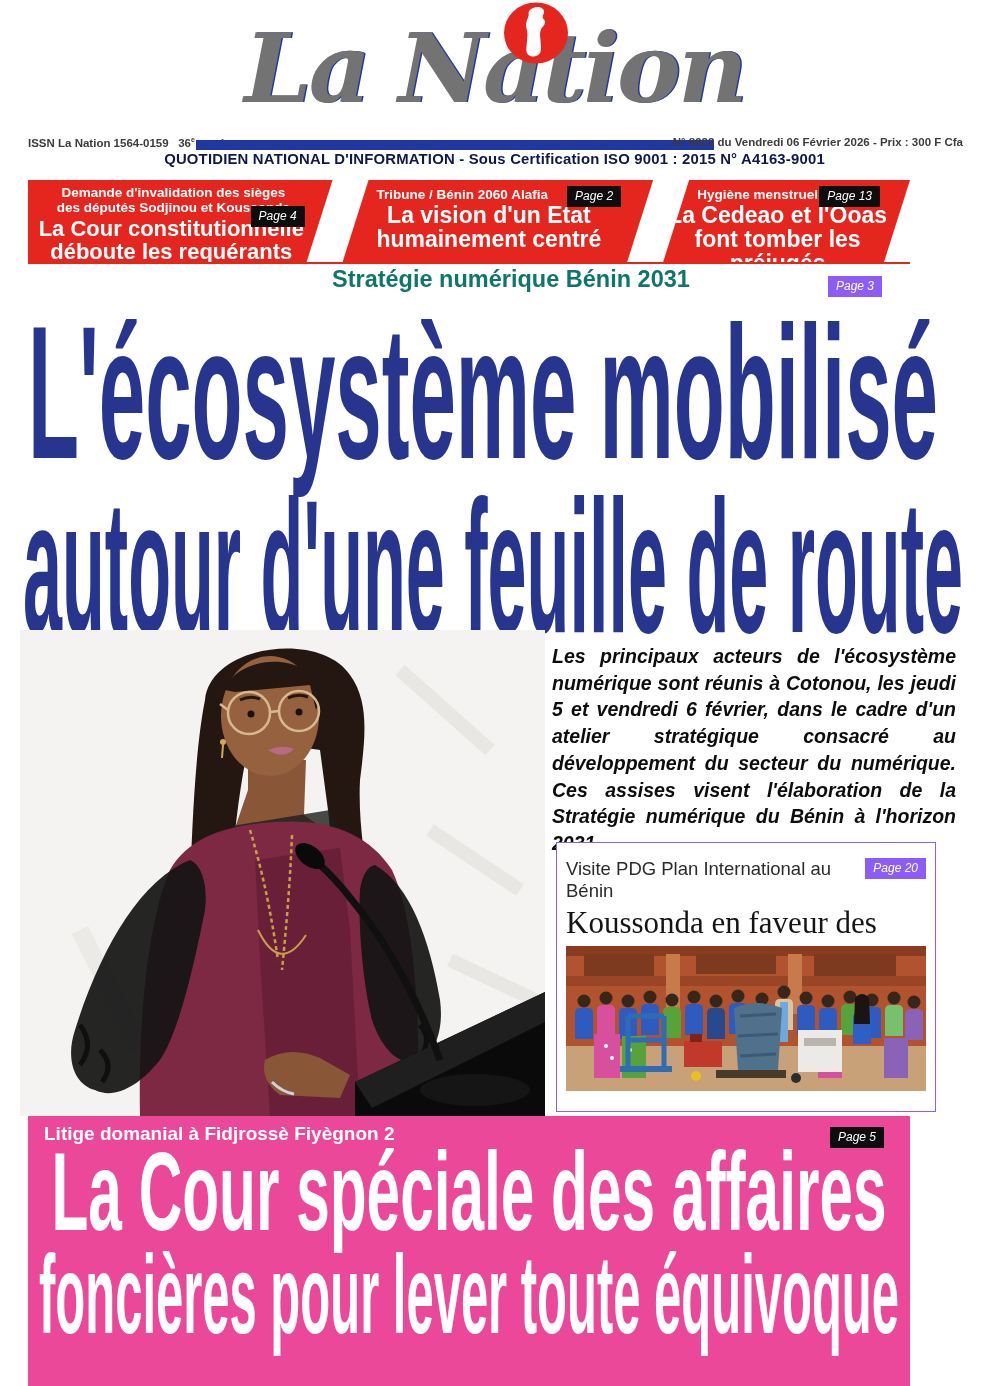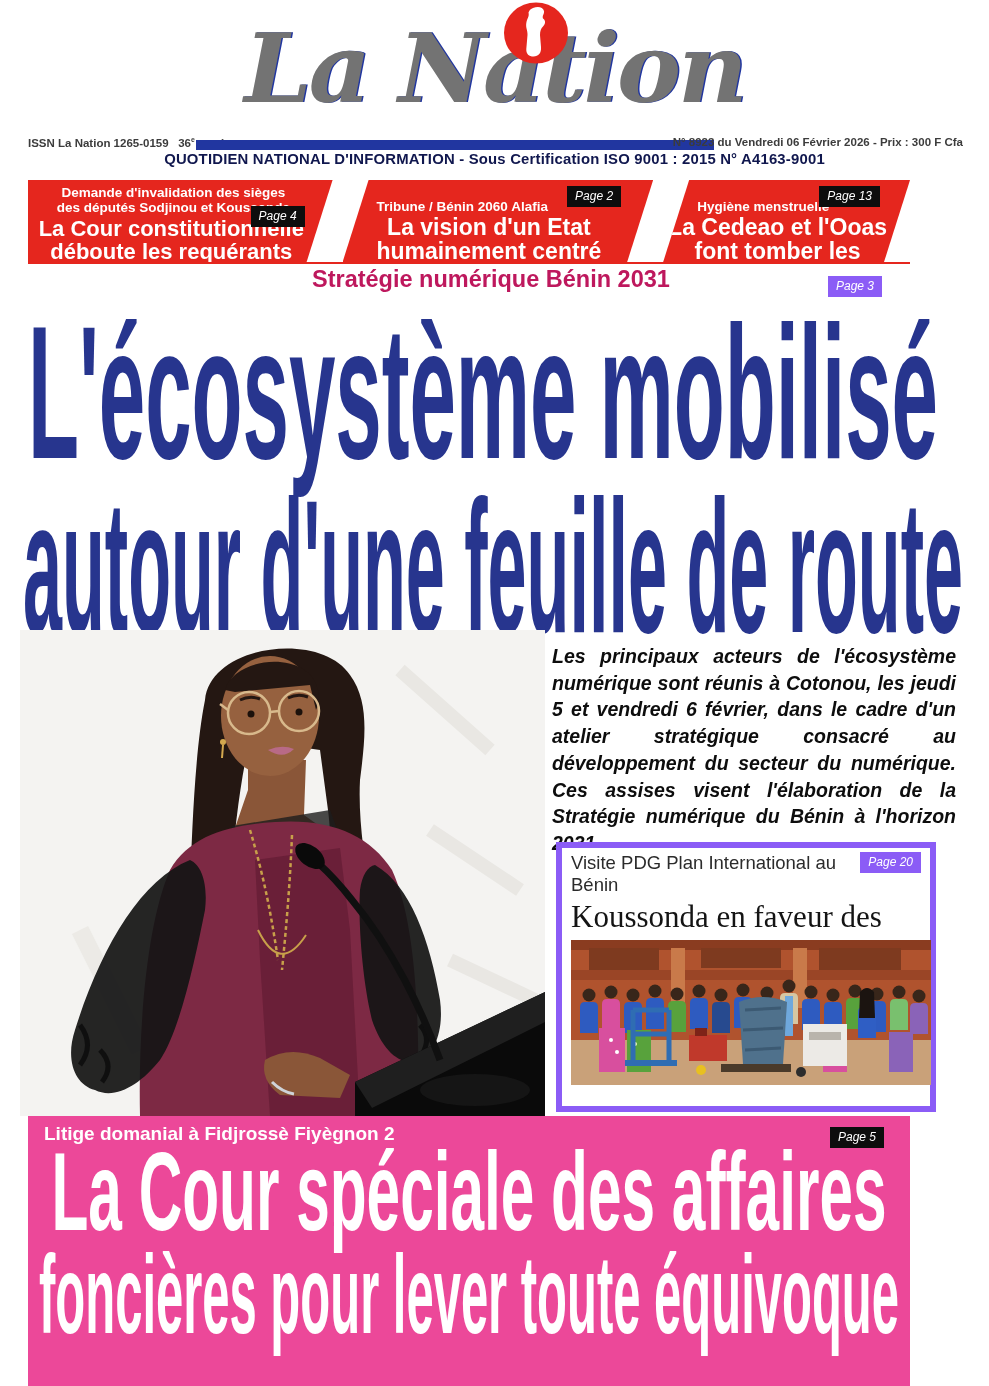--- a/index.html
+++ b/index.html
@@ -80,7 +80,7 @@
   <div class="masthead-title">La Nation</div>
 
   <div class="issn">
-    <span>ISSN La Nation 1265-0159</span>&nbsp;&nbsp;
+    <span>ISSN La Nation 1564-0159</span>&nbsp;&nbsp;
     <span><span>36</span><sup>e</sup>&nbsp;<span>année</span></span>
   </div>
   <div class="blue-bar"></div>

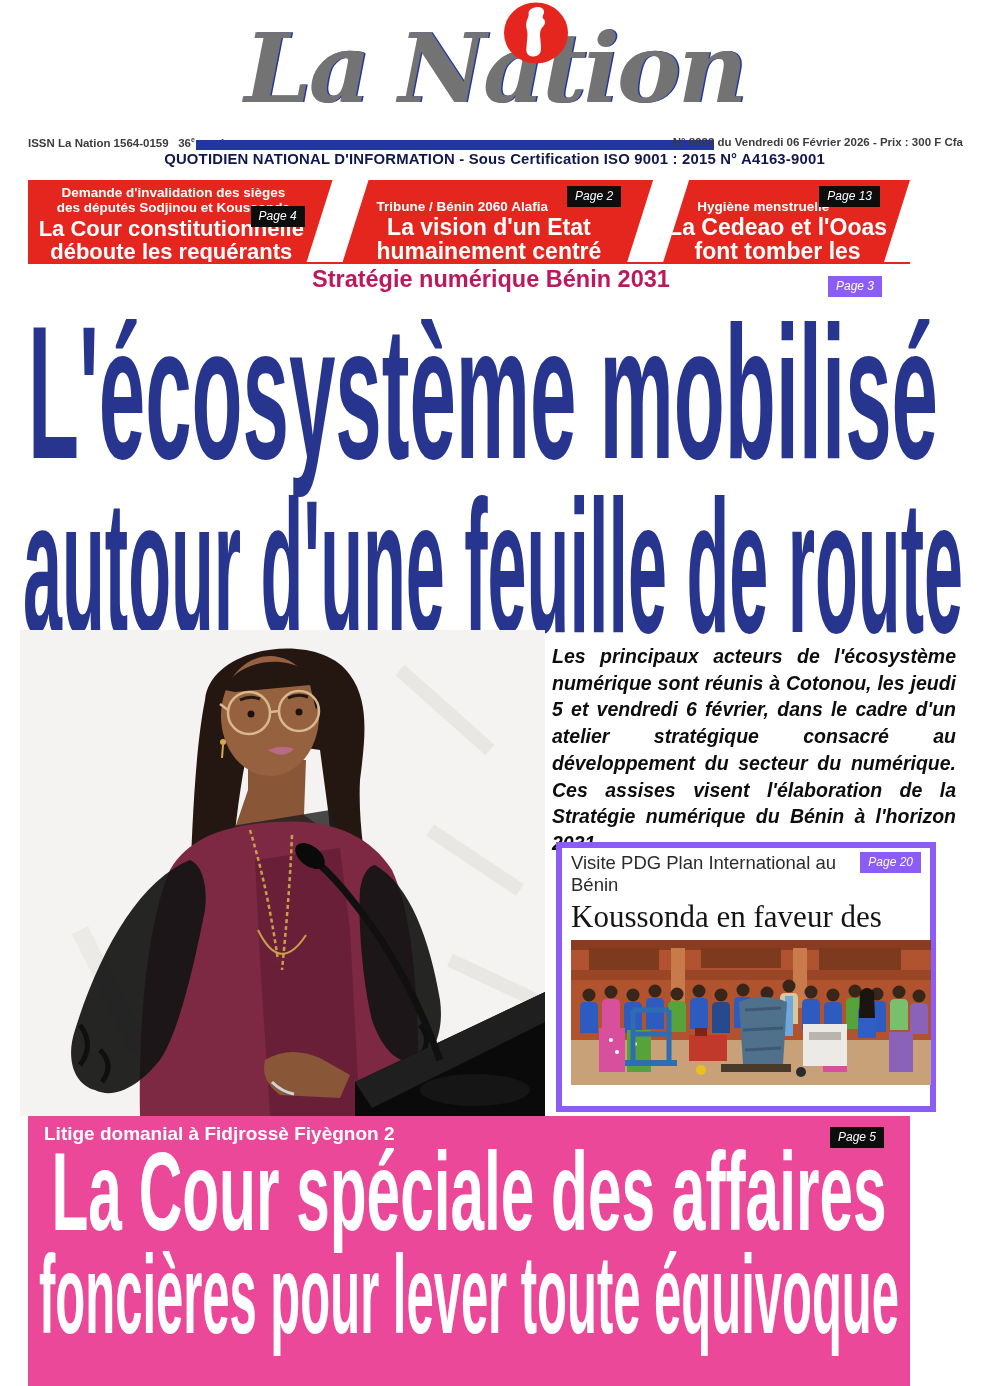--- a/index.html
+++ b/index.html
@@ -27,7 +27,7 @@
   .tbox-3{width:248px;clip-path:polygon(26px 0,100% 0,calc(100% - 26px) 100%,0 100%);}
   .tbox .kicker{font-size:13.5px;font-weight:bold;line-height:1.14;padding:2px 30px 0 10px;}
   .tbox-1 .kicker{padding:2px 34px 0 20px;}
-  .tbox-2 .kicker,.tbox-3 .kicker{text-align:left;padding-left:34px;padding-top:4px;margin-top:12px;}
+  .tbox-2 .kicker,.tbox-3 .kicker{text-align:left;padding-left:34px;padding-top:4px;}
   .tbox .headline{font-size:23px;font-weight:bold;line-height:1.04;margin-top:2px;padding-right:18px;}
   .tbox-1 .headline{font-size:22px;}
   .badge{display:inline-block;color:#fff;font-style:italic;font-weight:normal;font-size:12px;

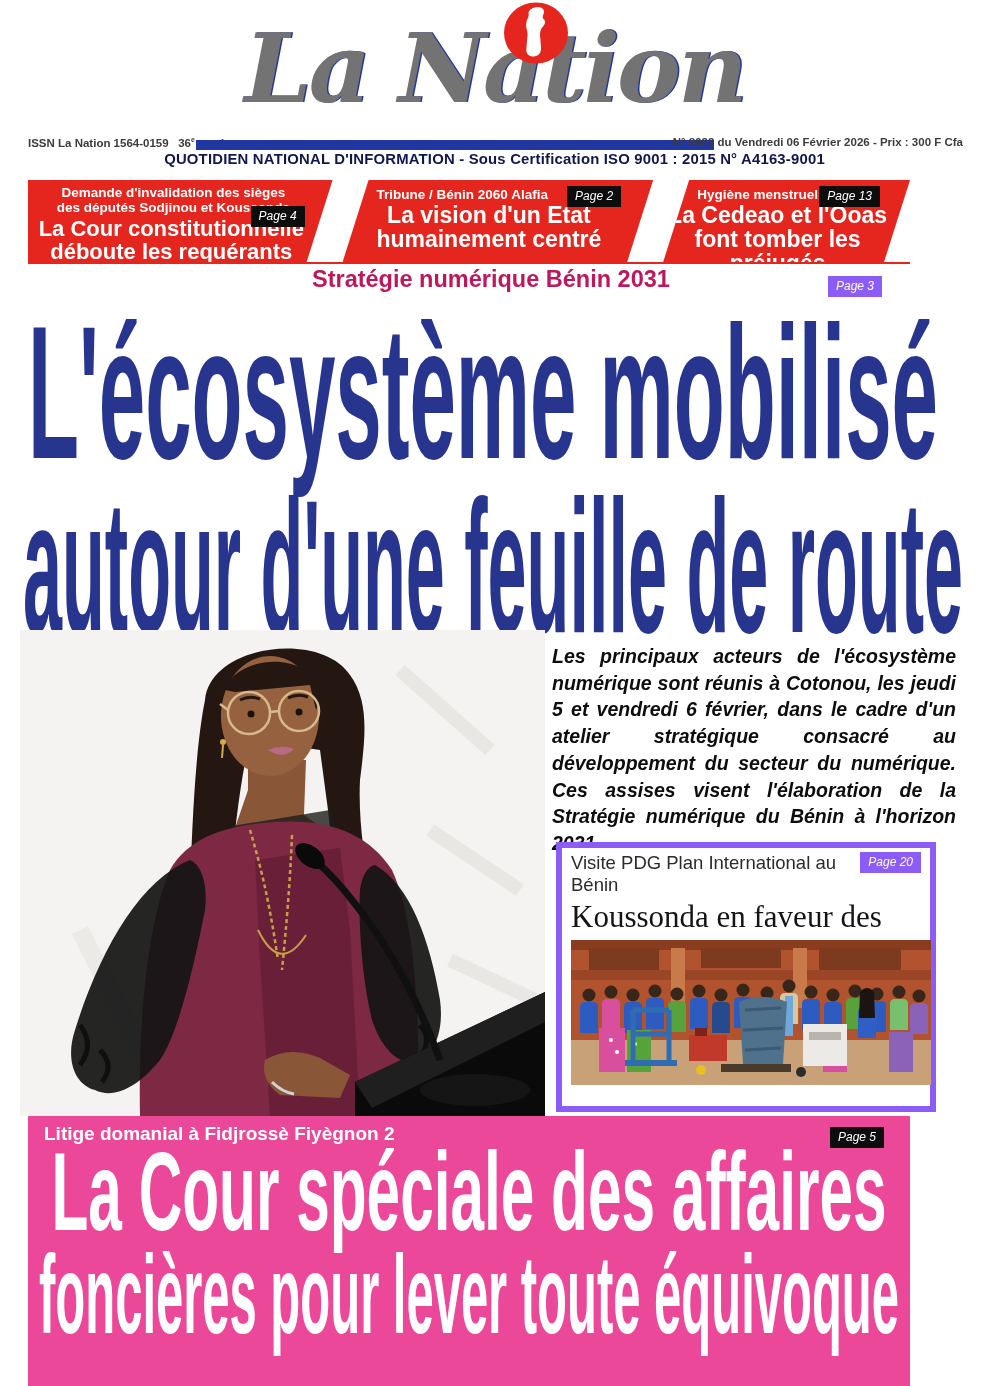--- a/index.html
+++ b/index.html
@@ -41,7 +41,7 @@
   .red-rule{position:absolute;left:28px;top:262px;width:882px;height:2px;background:#e5261e;}
 
   
-  .lead-kicker{position:absolute;left:312px;top:266px;font-size:23.5px;font-weight:bold;color:#be185d;}
+  .lead-kicker{position:absolute;left:332px;top:266px;font-size:23.5px;font-weight:bold;color:#0f766e;}
   .page3-badge{position:absolute;left:828px;top:276px;}
   .headline-svg{position:absolute;left:18px;top:300px;overflow:visible;}
   .mega{font-family:"Liberation Sans",sans-serif;font-weight:bold;fill:#27358e;}

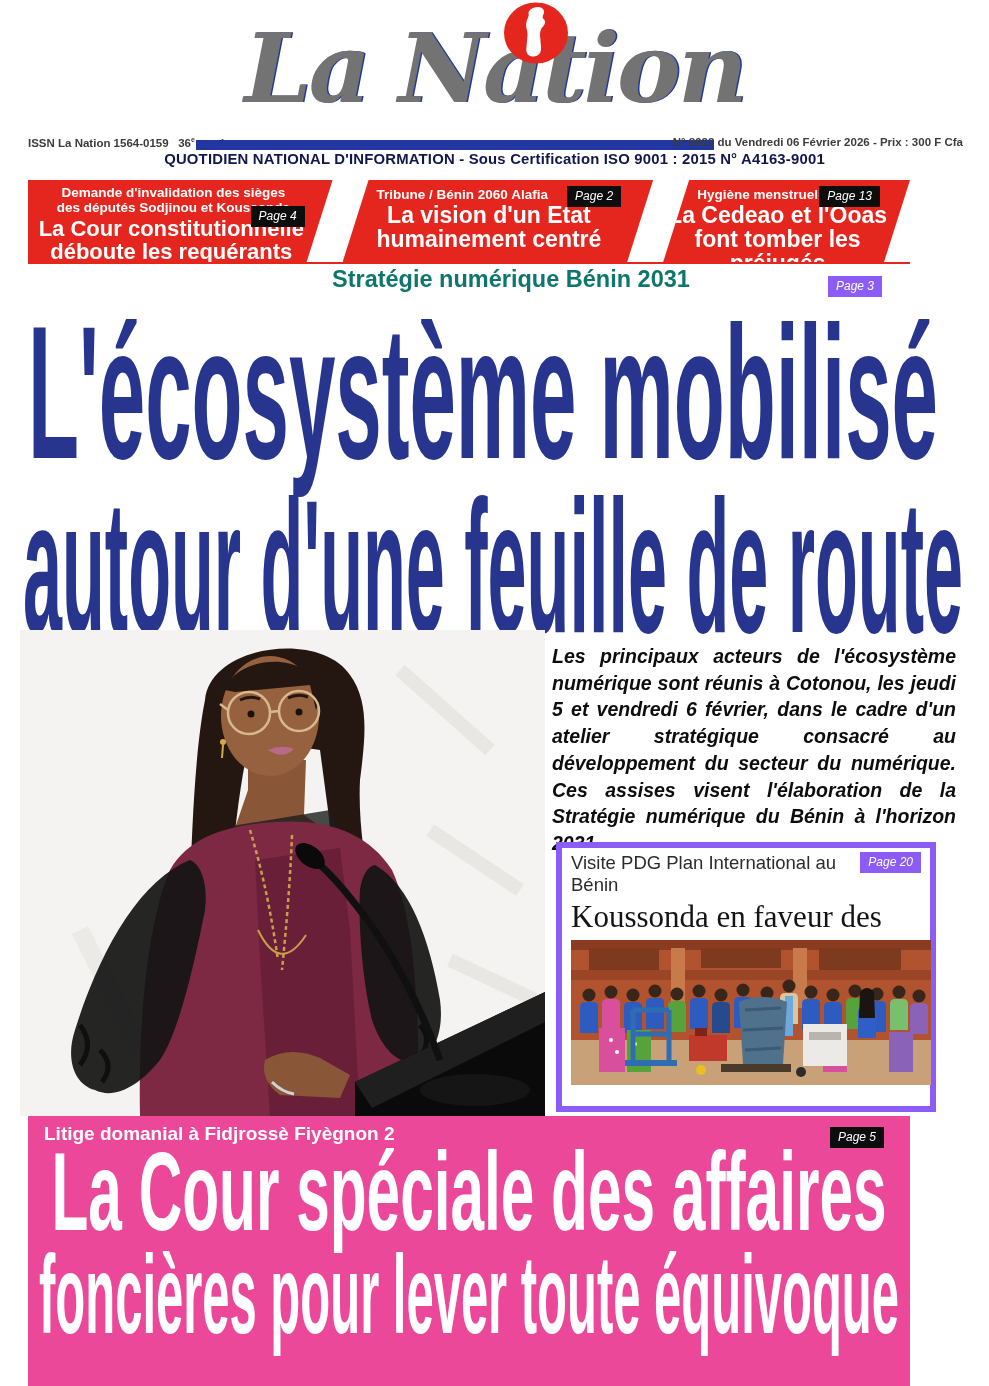--- a/index.html
+++ b/index.html
@@ -52,7 +52,7 @@
 
   
   .plan-box{position:absolute;left:556px;top:842px;width:380px;height:270px;
-    border:6px solid #8b5cf6;box-sizing:border-box;background:#fff;padding:4px 9px;}
+    border:1px solid #8b5cf6;box-sizing:border-box;background:#fff;padding:15px 9px;}
   .plan-head{display:flex;justify-content:space-between;align-items:flex-start;}
   .plan-kicker{font-size:18.5px;color:#2b2b2b;}
   .plan-title{font-family:"Liberation Serif",serif;font-size:31px;line-height:1.06;

